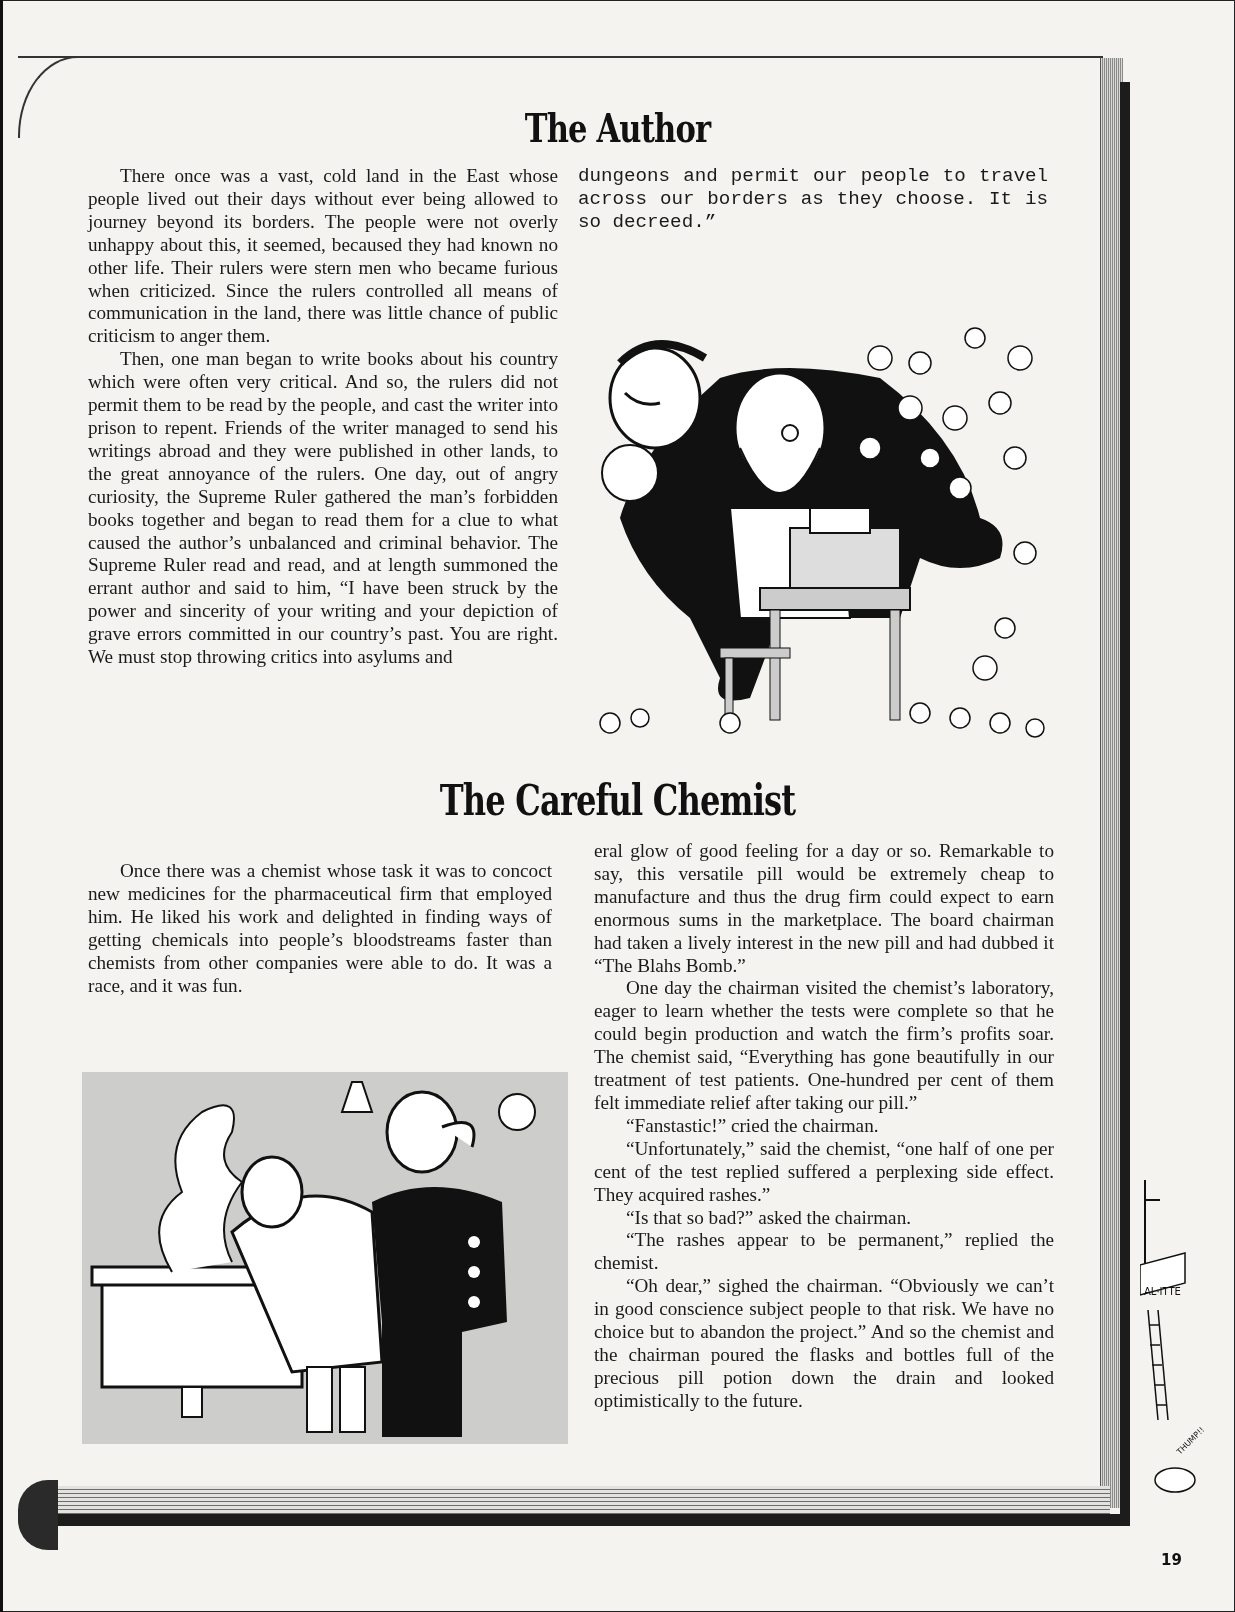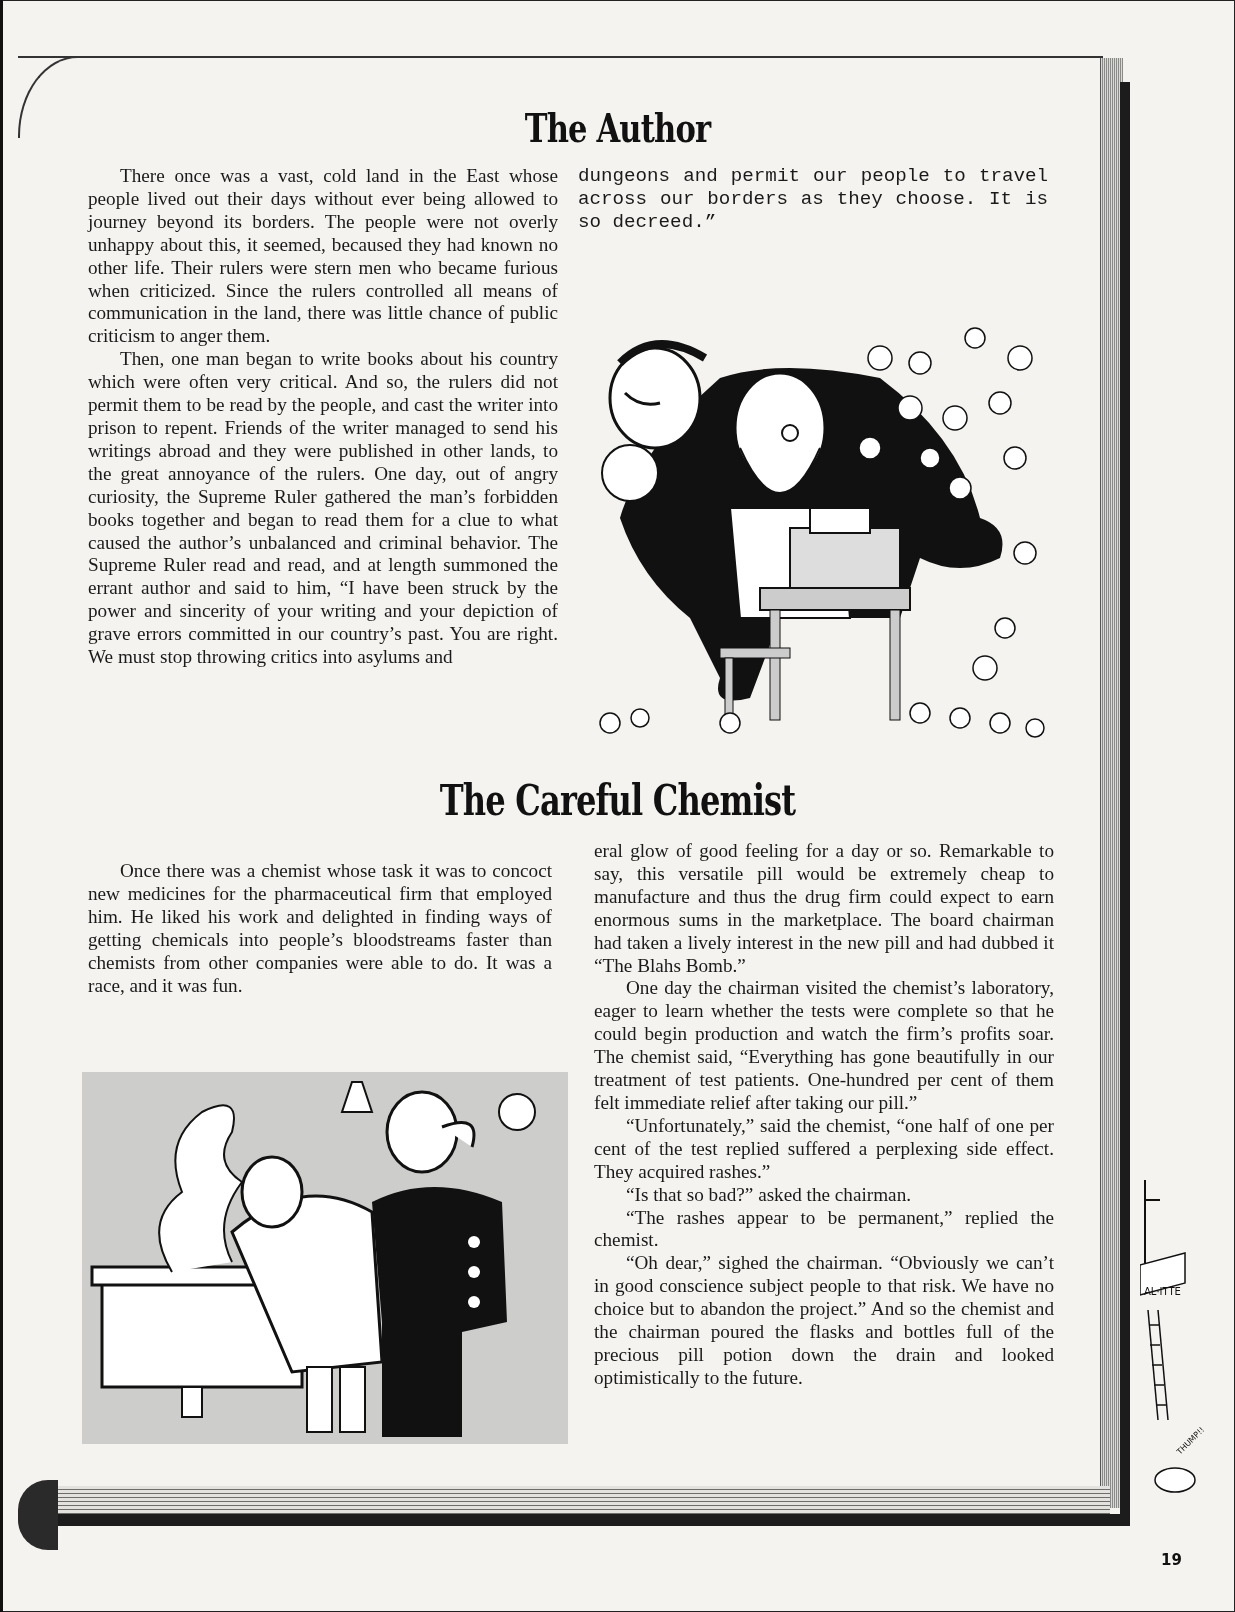--- a/index.html
+++ b/index.html
@@ -159,6 +159,7 @@
 <div class="col c-right">
   <p class="noindent">eral glow of good feeling for a day or so. Remarkable to say, this versatile pill would be extremely cheap to manufacture and thus the drug firm could expect to earn enormous sums in the marketplace. The board chairman had taken a lively interest in the new pill and had dubbed it “The Blahs Bomb.”</p>
   <p>One day the chairman visited the chemist’s laboratory, eager to learn whether the tests were complete so that he could begin production and watch the firm’s profits soar. The chemist said, “Everything has gone beautifully in our treatment of test patients. One-hundred per cent of them felt immediate relief after taking our pill.”</p>
+  <p>“Fanstastic!” cried the chairman.</p>
   <p>“Unfortunately,” said the chemist, “one half of one per cent of the test replied suffered a perplexing side effect. They acquired rashes.”</p>
   <p>“Is that so bad?” asked the chairman.</p>
   <p>“The rashes appear to be permanent,” replied the chemist.</p>

